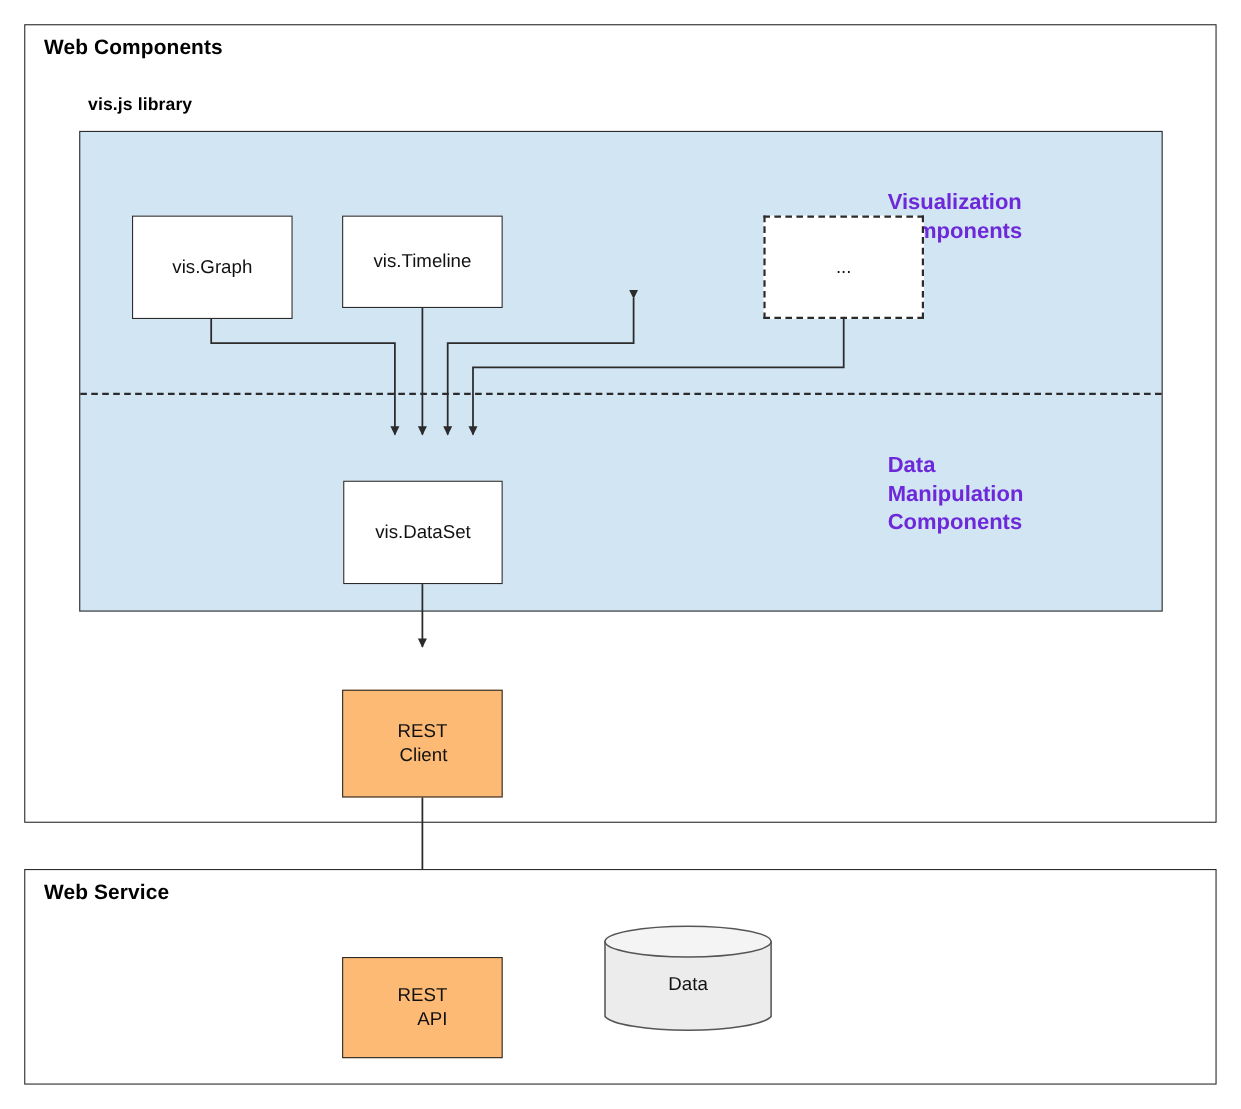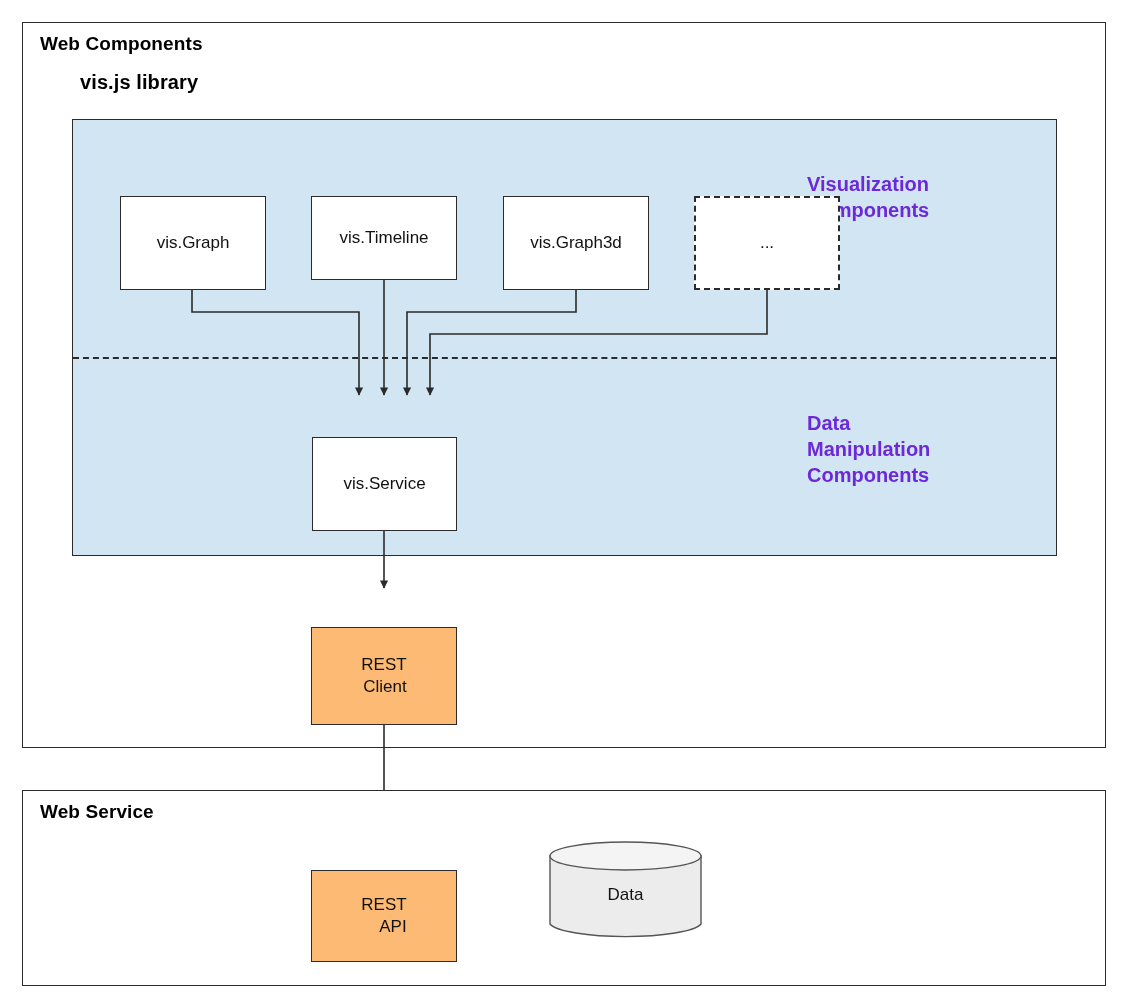--- a/index.html
+++ b/index.html
@@ -112,7 +112,7 @@
   <div class="frame" style="left:22px; top:22px; width:1084px; height:726px;"></div>
   <div class="frame-title" style="left:40px; top:33px;">Web Components</div>
 
-  <div class="frame-title" style="left:80px; top:71px; font-size:20px;">vis.js library</div>
+  <div class="frame-title" style="left:80px; top:87px; font-size:16px;">vis.js library</div>
 
   <div class="panel" style="left:72px; top:119px; width:985px; height:437px;"></div>
 

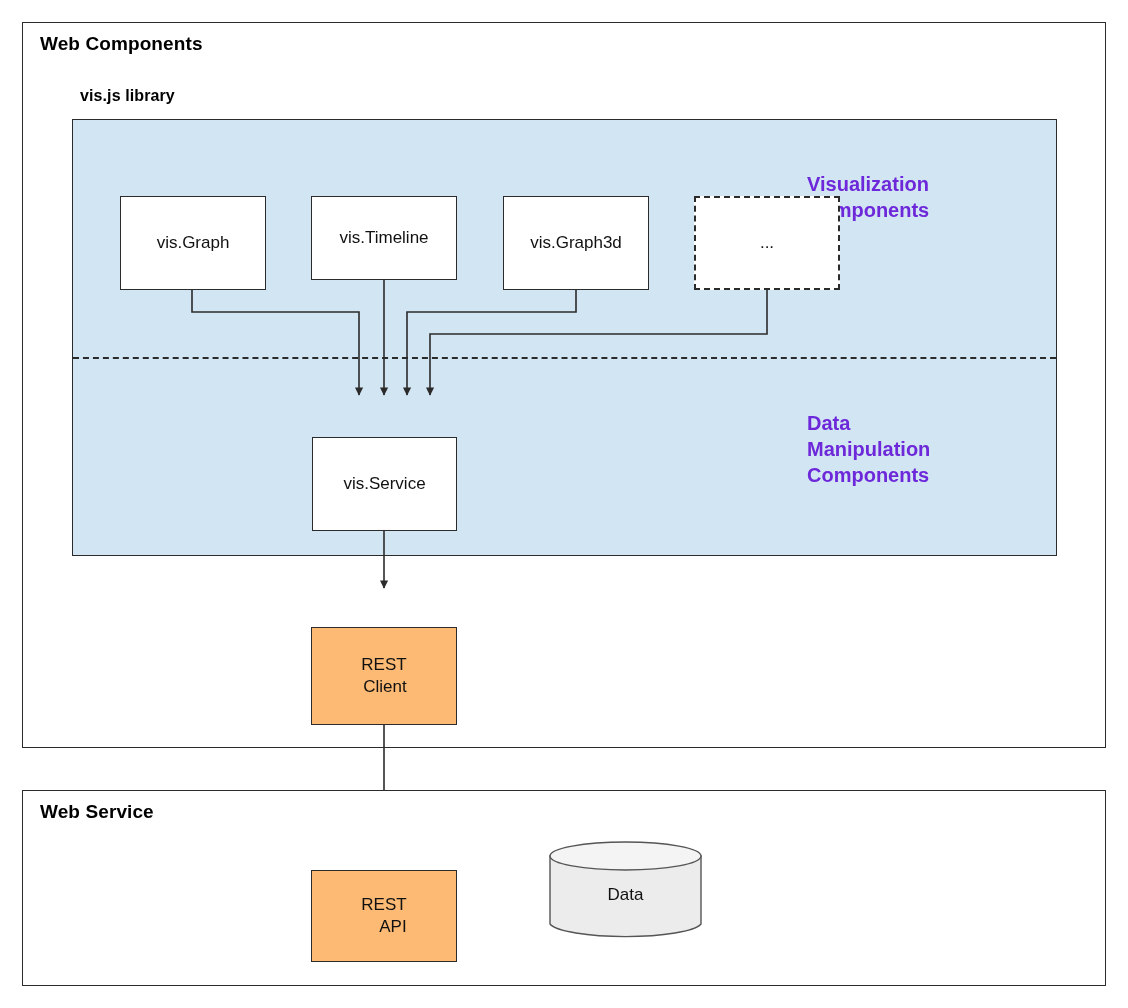--- a/index.html
+++ b/index.html
@@ -154,9 +154,6 @@
     <span>vis.Timeline</span>
   </div>
 
-  <div class="node" style="left:503px; top:169px; width:146px; height:94px;">
-    <span>vis.Graph3d</span>
-  </div>
 
   <div class="node dashed" style="left:694px; top:169px; width:146px; height:94px;">
     <span>...</span>

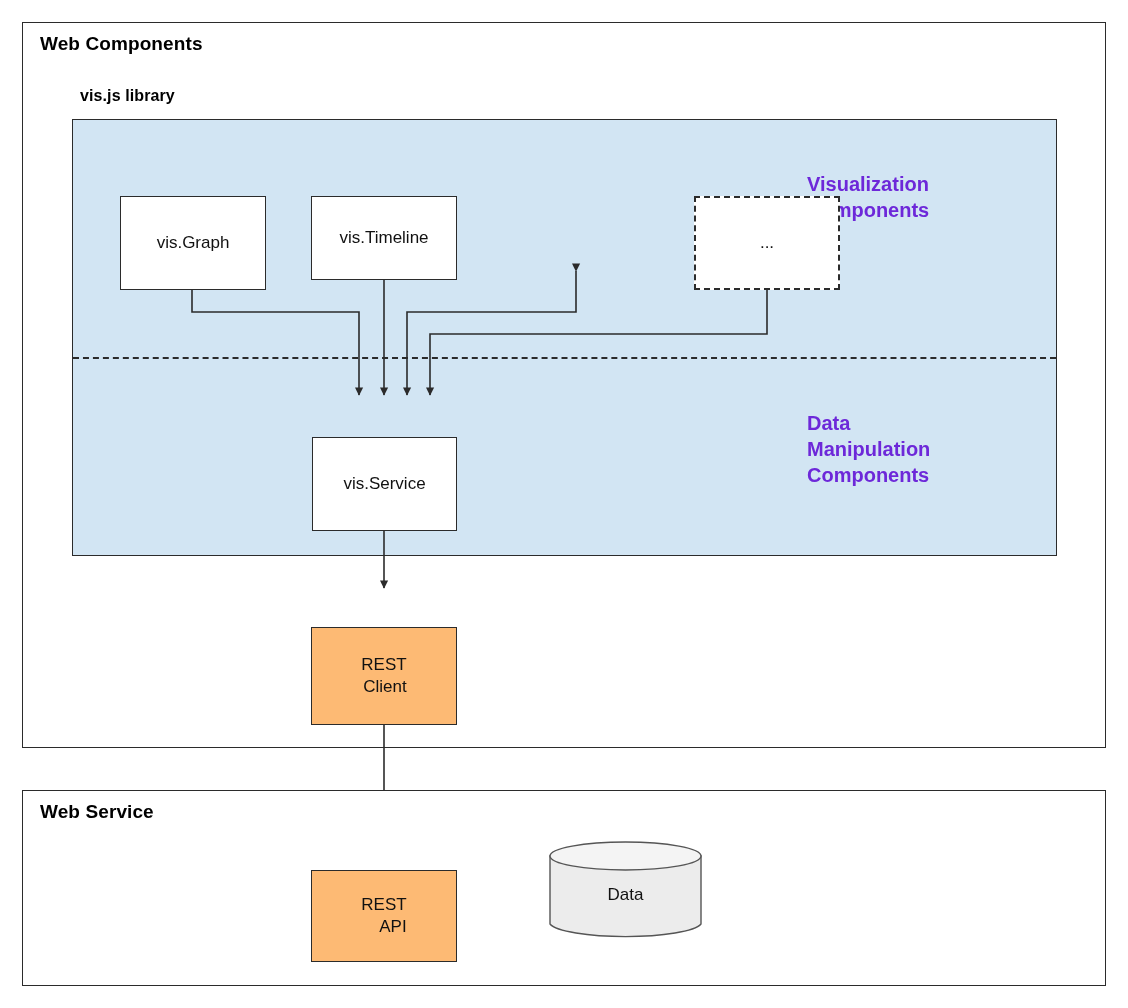--- a/index.html
+++ b/index.html
@@ -160,7 +160,7 @@
   </div>
 
   <div class="node" style="left:312px; top:410px; width:145px; height:94px;">
-    <span>vis.Service</span>
+    <span>vis.DataSet</span>
   </div>
 
   <div class="node gray" style="left:311px; top:600px; width:146px; height:98px;">

